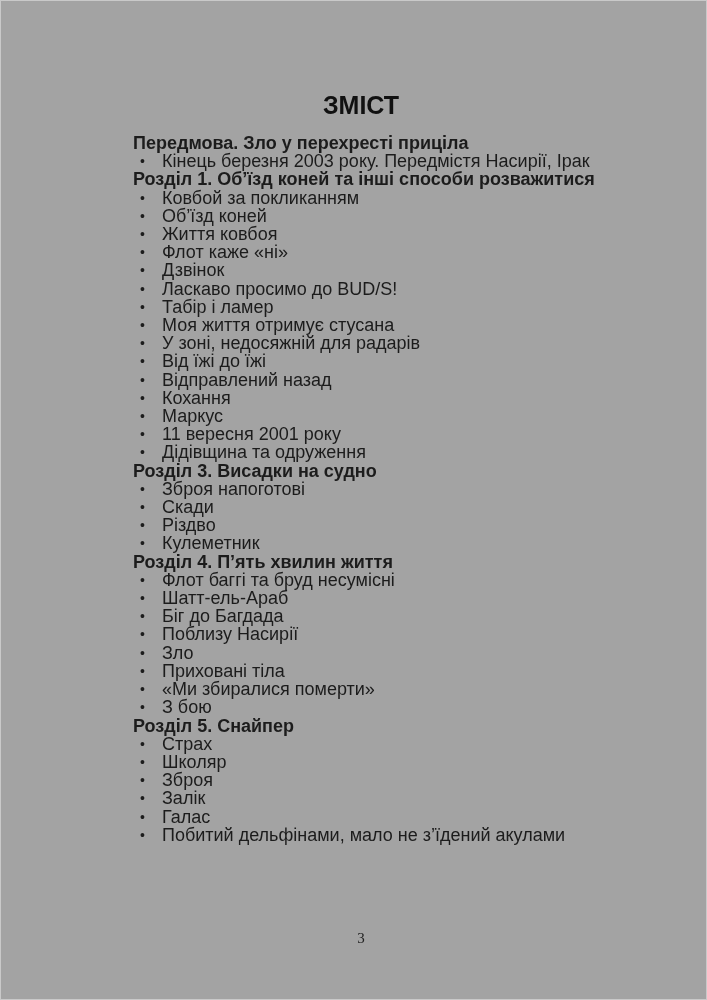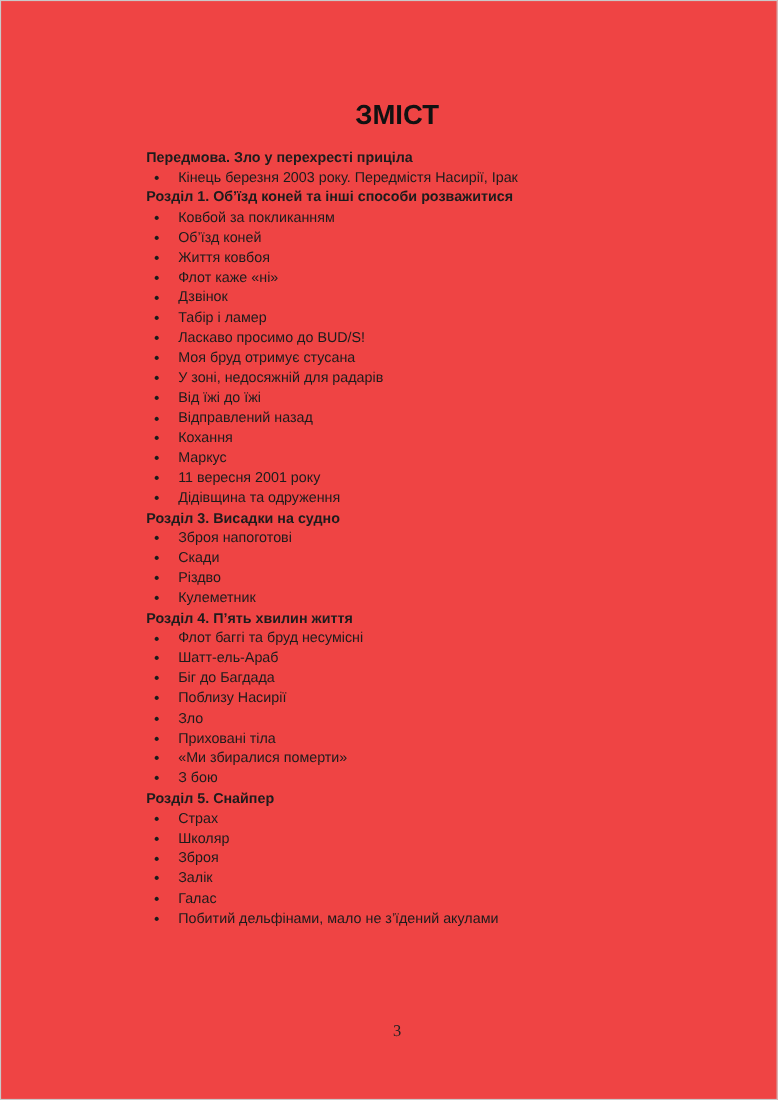--- a/index.html
+++ b/index.html
@@ -11,7 +11,7 @@
     position: relative;
     width: 707px;
     height: 1000px;
-    background: #ef4444;
+    background: #a3a3a3;
     border: 1px solid #c9c9c9;
     box-sizing: border-box;
     font-family: "Liberation Sans", sans-serif;

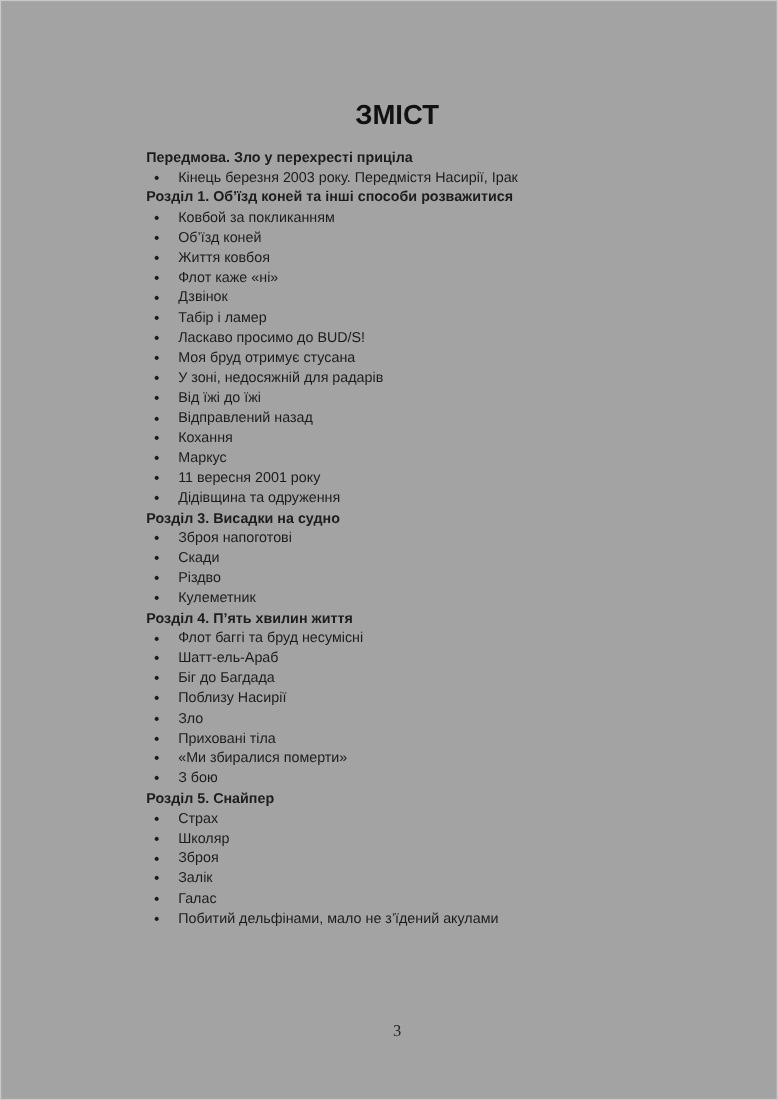--- a/index.html
+++ b/index.html
@@ -36,7 +36,7 @@
     top: 133px;
     left: 132px;
     width: 470px;
-    font-size: 13px;
+    font-size: 18px;
   }
   .section-heading {
     font-weight: 700;

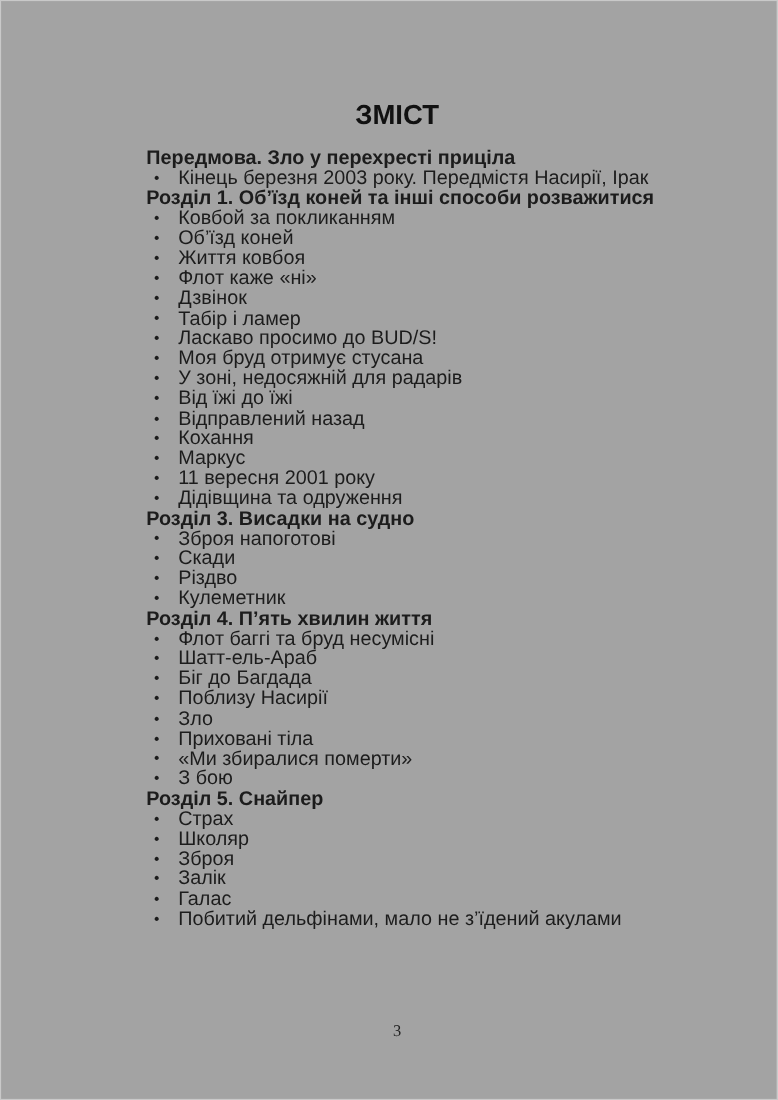--- a/index.html
+++ b/index.html
@@ -93,8 +93,8 @@
         <li>Дзвінок</li>
       </ul>
       <ul>
+        <li>Ласкаво просимо до BUD/S!</li>
         <li>Табір і ламер</li>
-        <li>Ласкаво просимо до BUD/S!</li>
         <li>Моя бруд отримує стусана</li>
         <li>У зоні, недосяжній для радарів</li>
         <li>Від їжі до їжі</li>

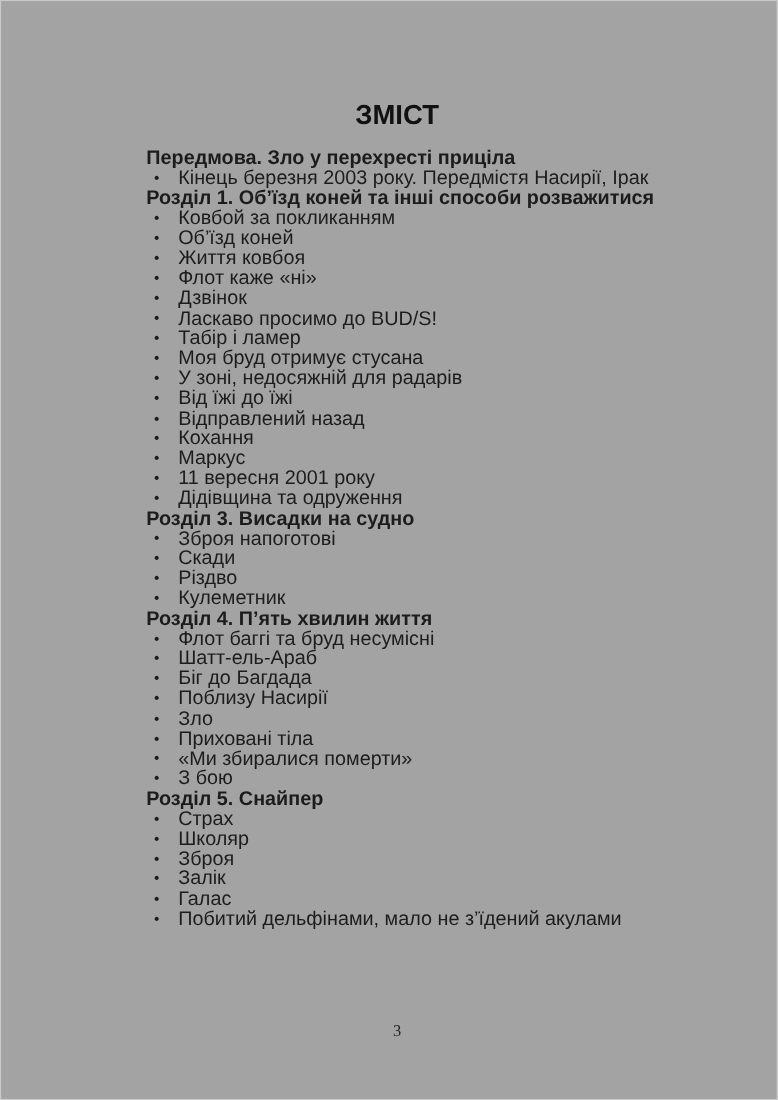--- a/index.html
+++ b/index.html
@@ -95,7 +95,7 @@
       <ul>
         <li>Ласкаво просимо до BUD/S!</li>
         <li>Табір і ламер</li>
-        <li>Моя бруд отримує стусана</li>
+        <li>Моя життя отримує стусана</li>
         <li>У зоні, недосяжній для радарів</li>
         <li>Від їжі до їжі</li>
         <li>Відправлений назад</li>

